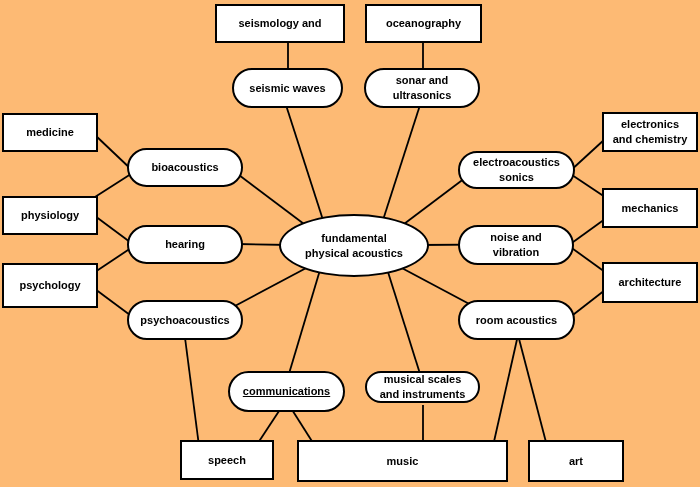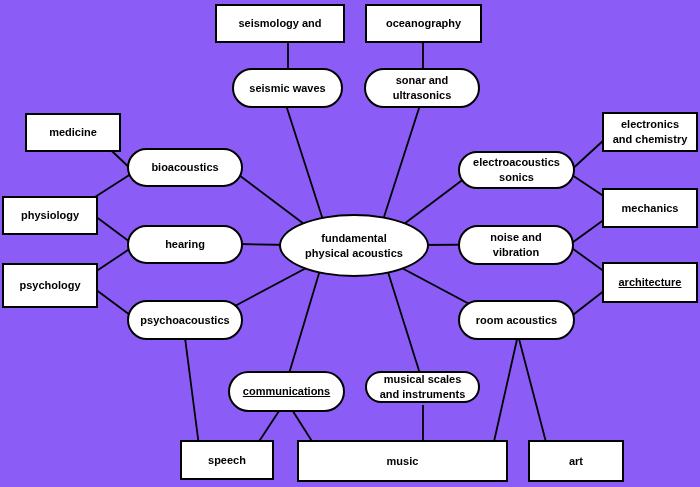--- a/index.html
+++ b/index.html
@@ -7,7 +7,7 @@
     position: relative;
     width: 700px;
     height: 487px;
-    background: #8b5cf6;
+    background: #fdba74;
     font-family: "Liberation Sans", sans-serif;
     overflow: hidden;
   }

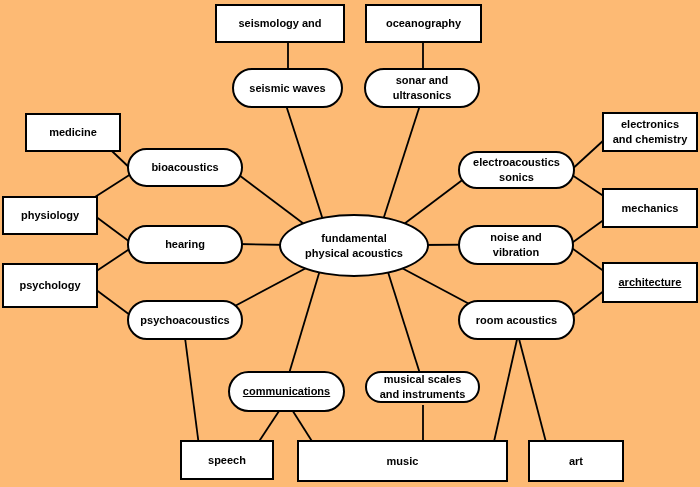--- a/index.html
+++ b/index.html
@@ -87,7 +87,7 @@
         <div class="node-line">sonar and</div>
         <div class="node-line">ultrasonics</div>
       </div>
-      <div class="node rect" style="left: 2px; top: 113px; width: 96px; height: 39px; margin-left: 23px;">
+      <div class="node rect" style="left: 2px; top: 113px; width: 96px; height: 39px;">
         <div class="node-line">medicine</div>
       </div>
       <div class="node rect" style="left: 2px; top: 196px; width: 96px; height: 39px;">

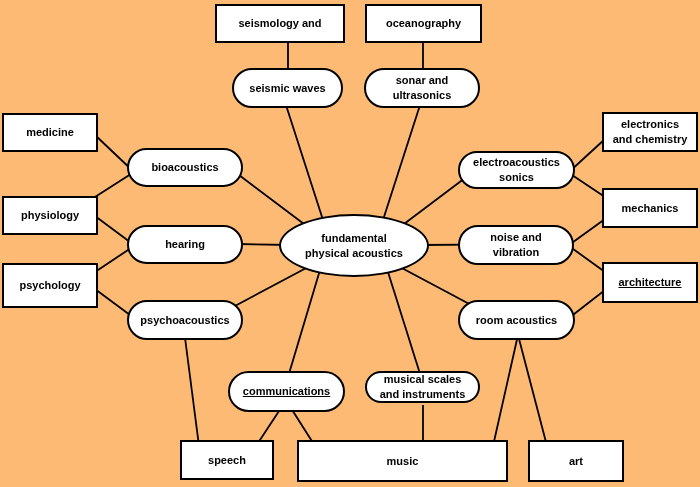--- a/index.html
+++ b/index.html
@@ -112,7 +112,7 @@
       <div class="node rect" style="left: 602px; top: 188px; width: 96px; height: 40px;">
         <div class="node-line">mechanics</div>
       </div>
-      <div class="node rect" style="left: 602px; top: 262px; width: 96px; height: 41px; text-decoration: underline;">
+      <div class="node rect" style="left: 602px; top: 262px; width: 96px; height: 41px;">
         <div class="node-line">architecture</div>
       </div>
       <div class="node pill" style="left: 458px; top: 151px; width: 117px; height: 38px;">

